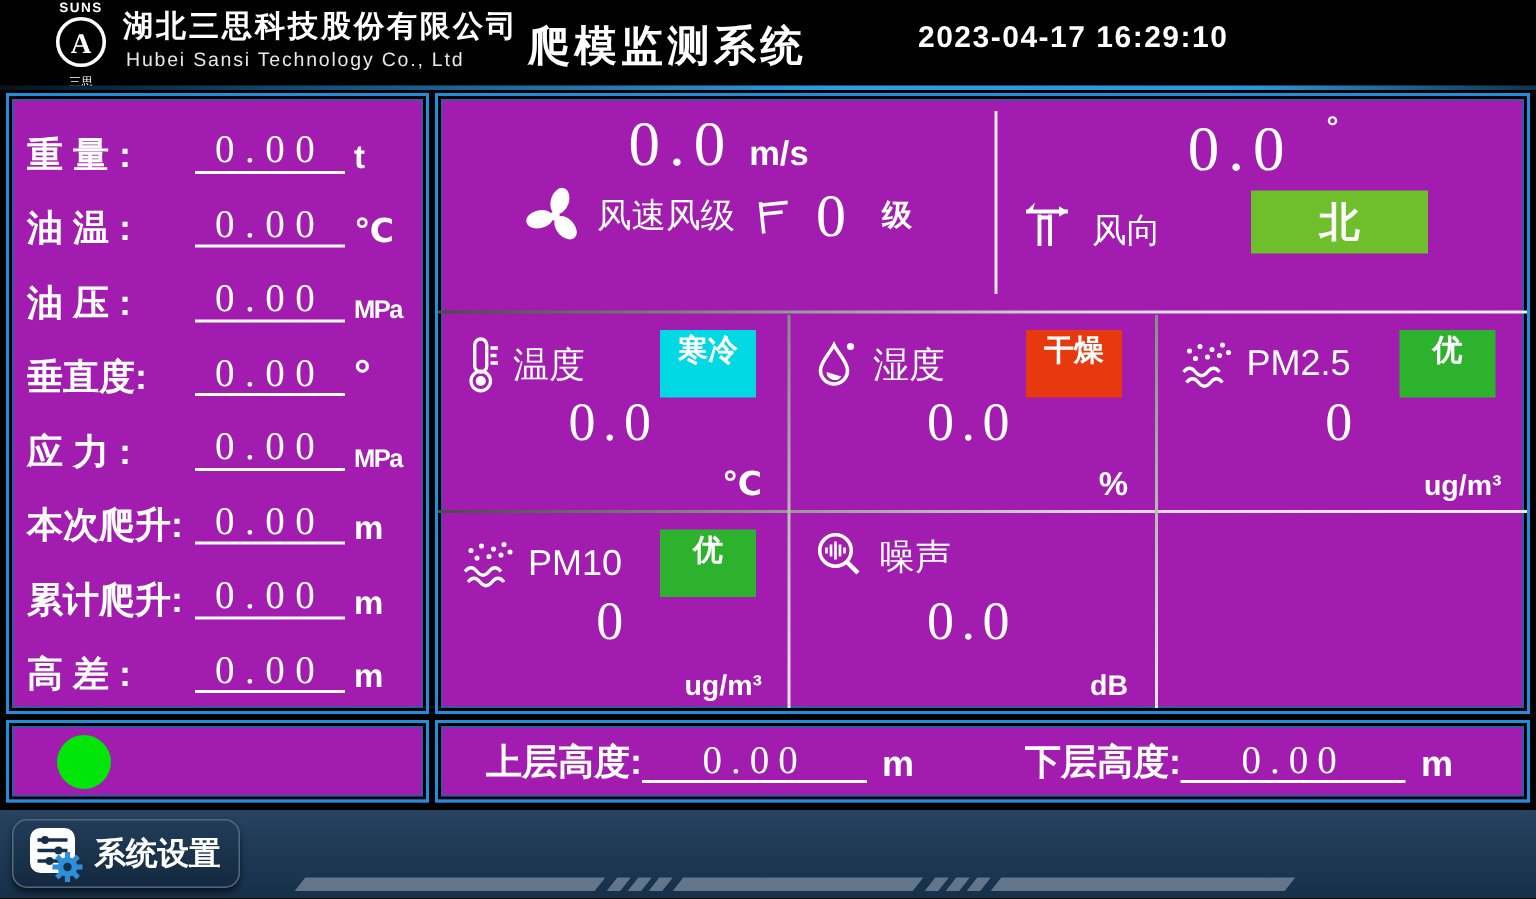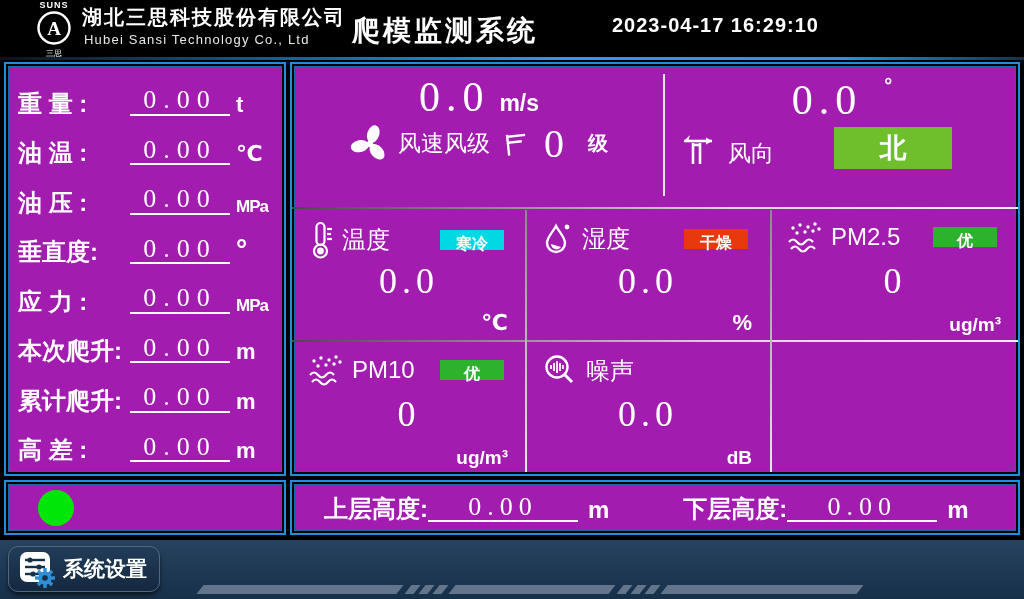--- a/index.html
+++ b/index.html
@@ -65,8 +65,8 @@
   .r1 { top:146px; } .r2 { top:279px; }
   .cell-head { display:flex; align-items:center; padding:10px 18px 0 12px; }
   .cell-label { font-size:24px; margin-left:8px; }
-  .badge { margin-left:auto; min-width:64px; height:20px; line-height:28px; text-align:center;
-    font-size:16px; font-weight:bold; color:#fff; }
+  .badge { margin-left:auto; min-width:64px; height:45px; line-height:28px; text-align:center;
+    font-size:20px; font-weight:bold; color:#fff; }
   .cell-val { position:absolute; left:0; top:50px; width:100%; text-align:center;
     font-size:36px; letter-spacing:5px; }
   .cell-unit { position:absolute; right:14px; bottom:4px; font-size:19px; font-weight:bold; }

